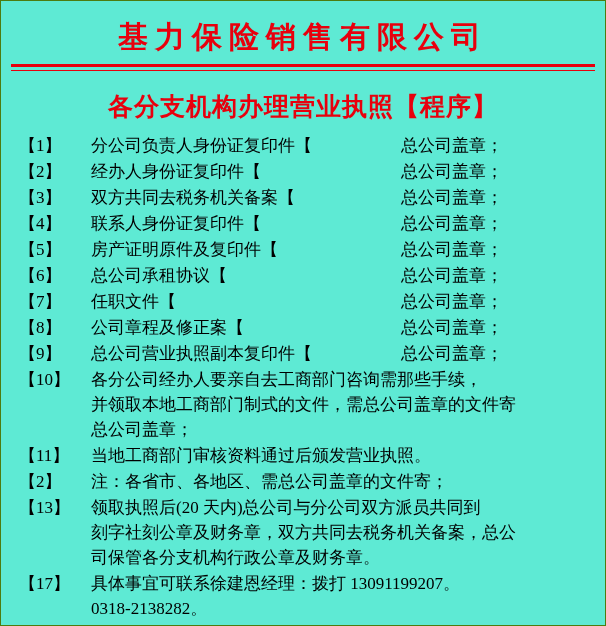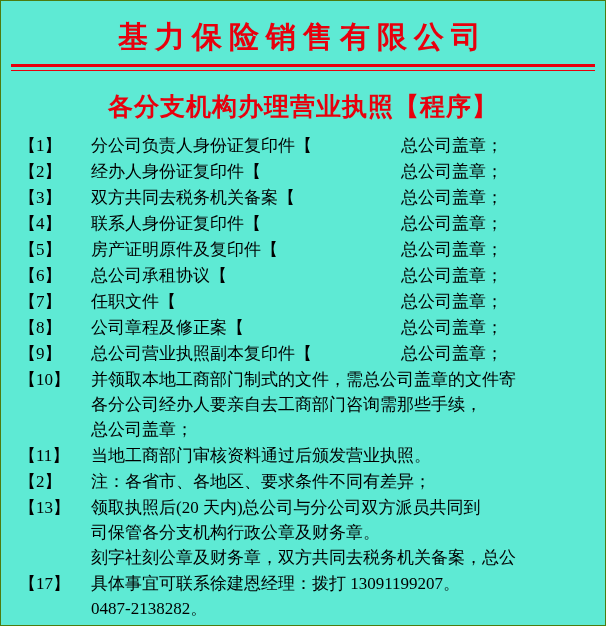--- a/index.html
+++ b/index.html
@@ -188,8 +188,8 @@
         <div class="num">【10】</div>
         <div class="body">
           <div class="txt">
+            <span class="ln">各分公司经办人要亲自去工商部门咨询需那些手续，</span>
             <span class="ln">并领取本地工商部门制式的文件，需总公司盖章的文件寄</span>
-            <span class="ln">各分公司经办人要亲自去工商部门咨询需那些手续，</span>
             <span class="ln">总公司盖章；</span>
           </div>
         </div>

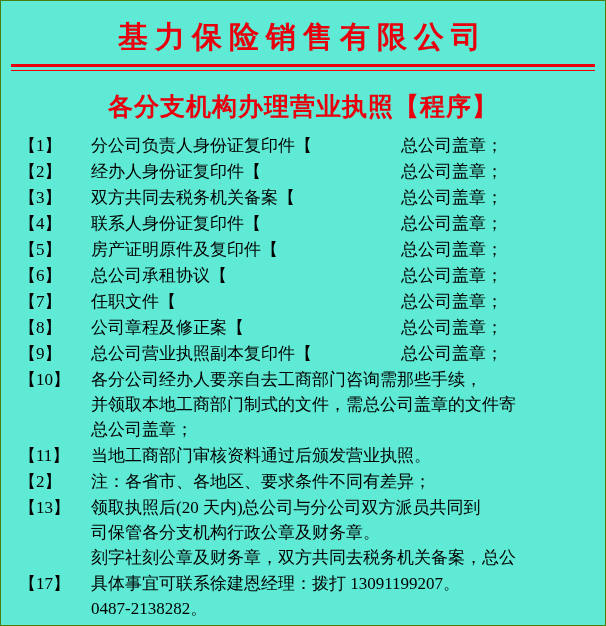--- a/index.html
+++ b/index.html
@@ -206,7 +206,7 @@
         <div class="num">【2】</div>
         <div class="body">
           <div class="txt">
-            <span class="ln">注：各省市、各地区、要求条件不同有差异；</span>
+            <span class="ln">注：各省市、各地区、需总公司盖章的文件寄；</span>
           </div>
         </div>
       </div>

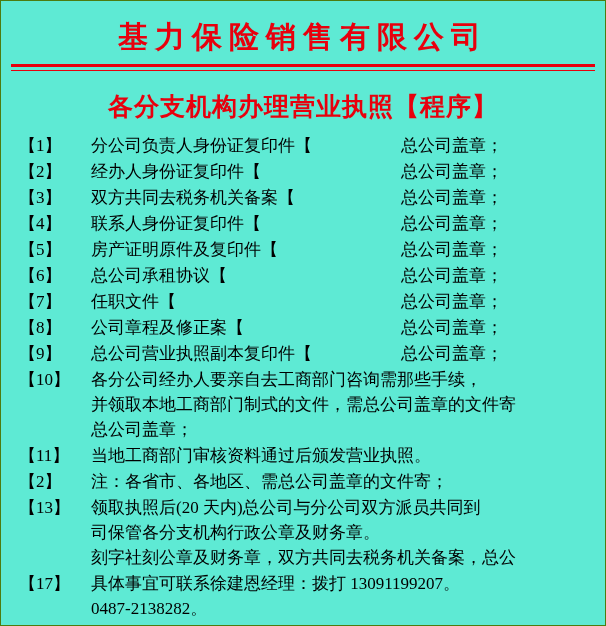--- a/index.html
+++ b/index.html
@@ -215,8 +215,8 @@
         <div class="body">
           <div class="txt">
             <span class="ln">领取执照后(20 天内)总公司与分公司双方派员共同到</span>
+            <span class="ln">刻字社刻公章及财务章，双方共同去税务机关备案，总公</span>
             <span class="ln">司保管各分支机构行政公章及财务章。</span>
-            <span class="ln">刻字社刻公章及财务章，双方共同去税务机关备案，总公</span>
           </div>
         </div>
       </div>

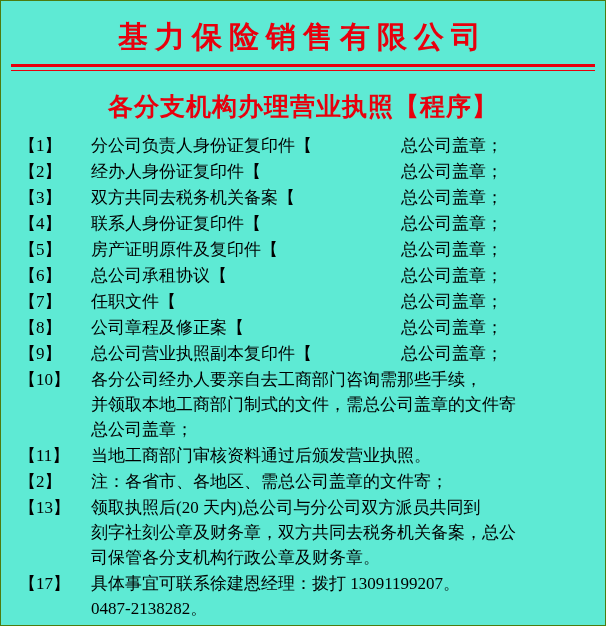--- a/index.html
+++ b/index.html
@@ -225,7 +225,7 @@
         <div class="body">
           <div class="txt">
             <span class="ln">具体事宜可联系徐建恩经理：拨打 13091199207。</span>
-            <span class="ln">0487-2138282。</span>
+            <span class="ln">0318-2138282。</span>
           </div>
         </div>
       </div>

